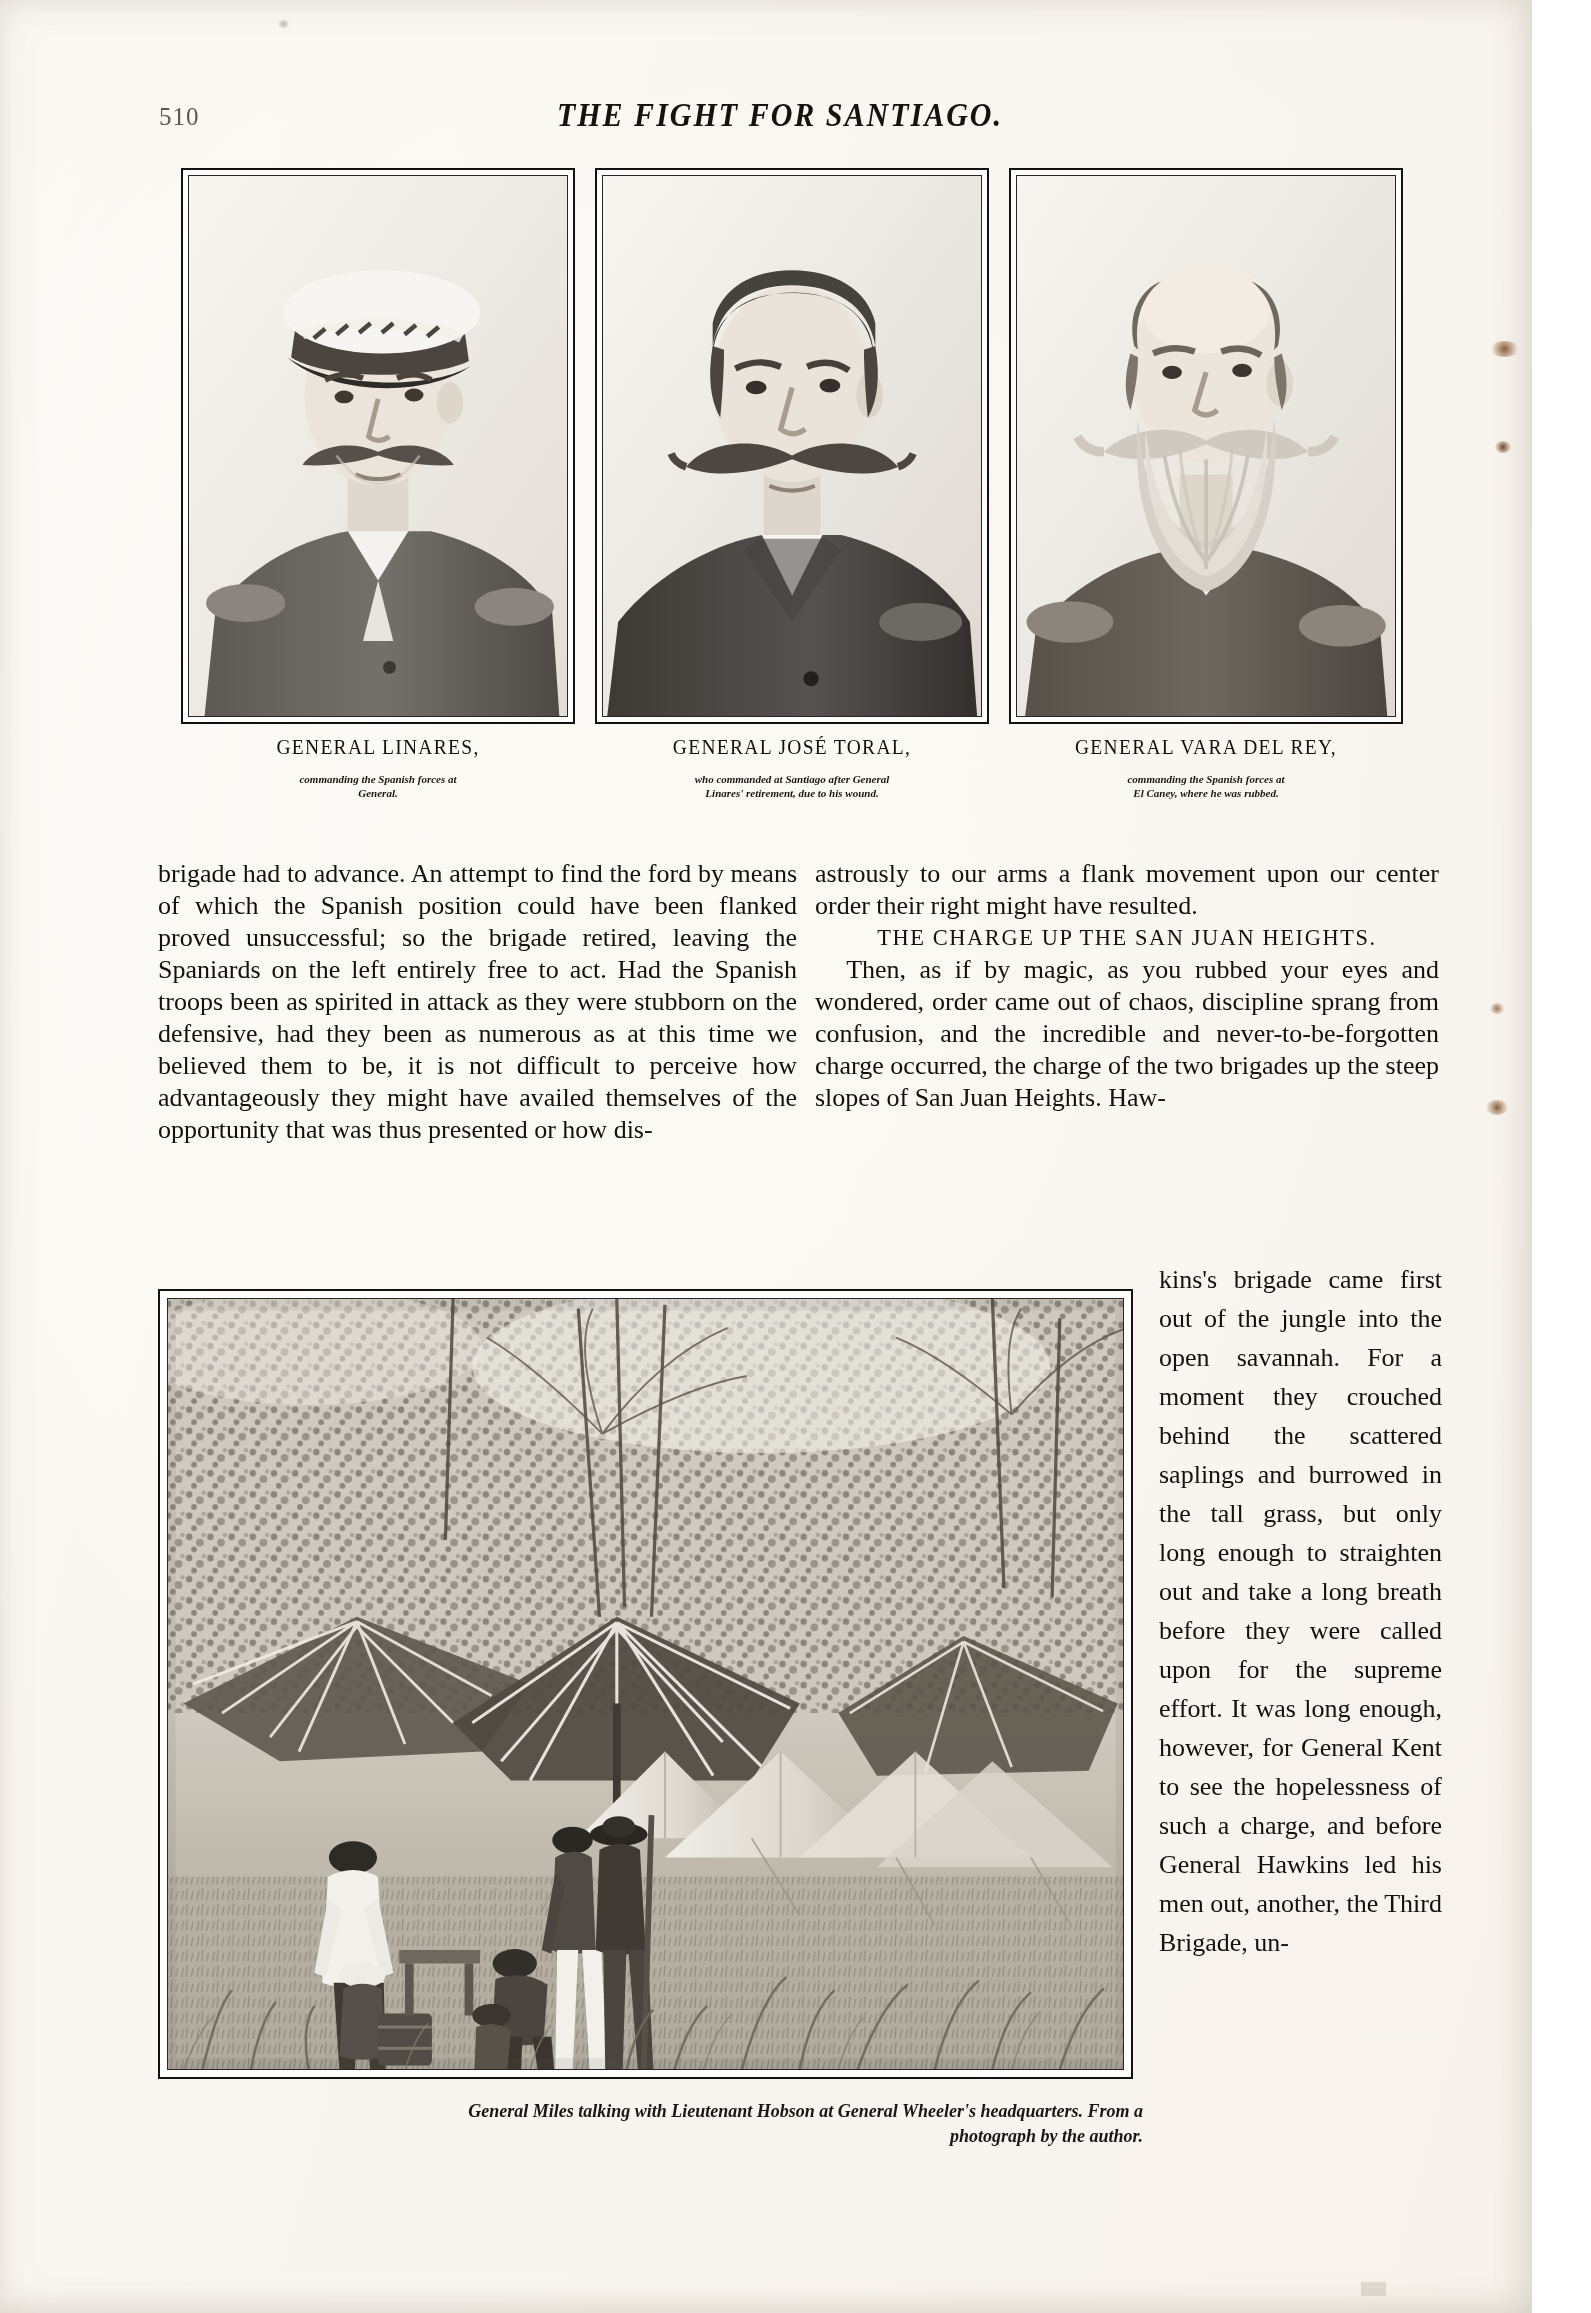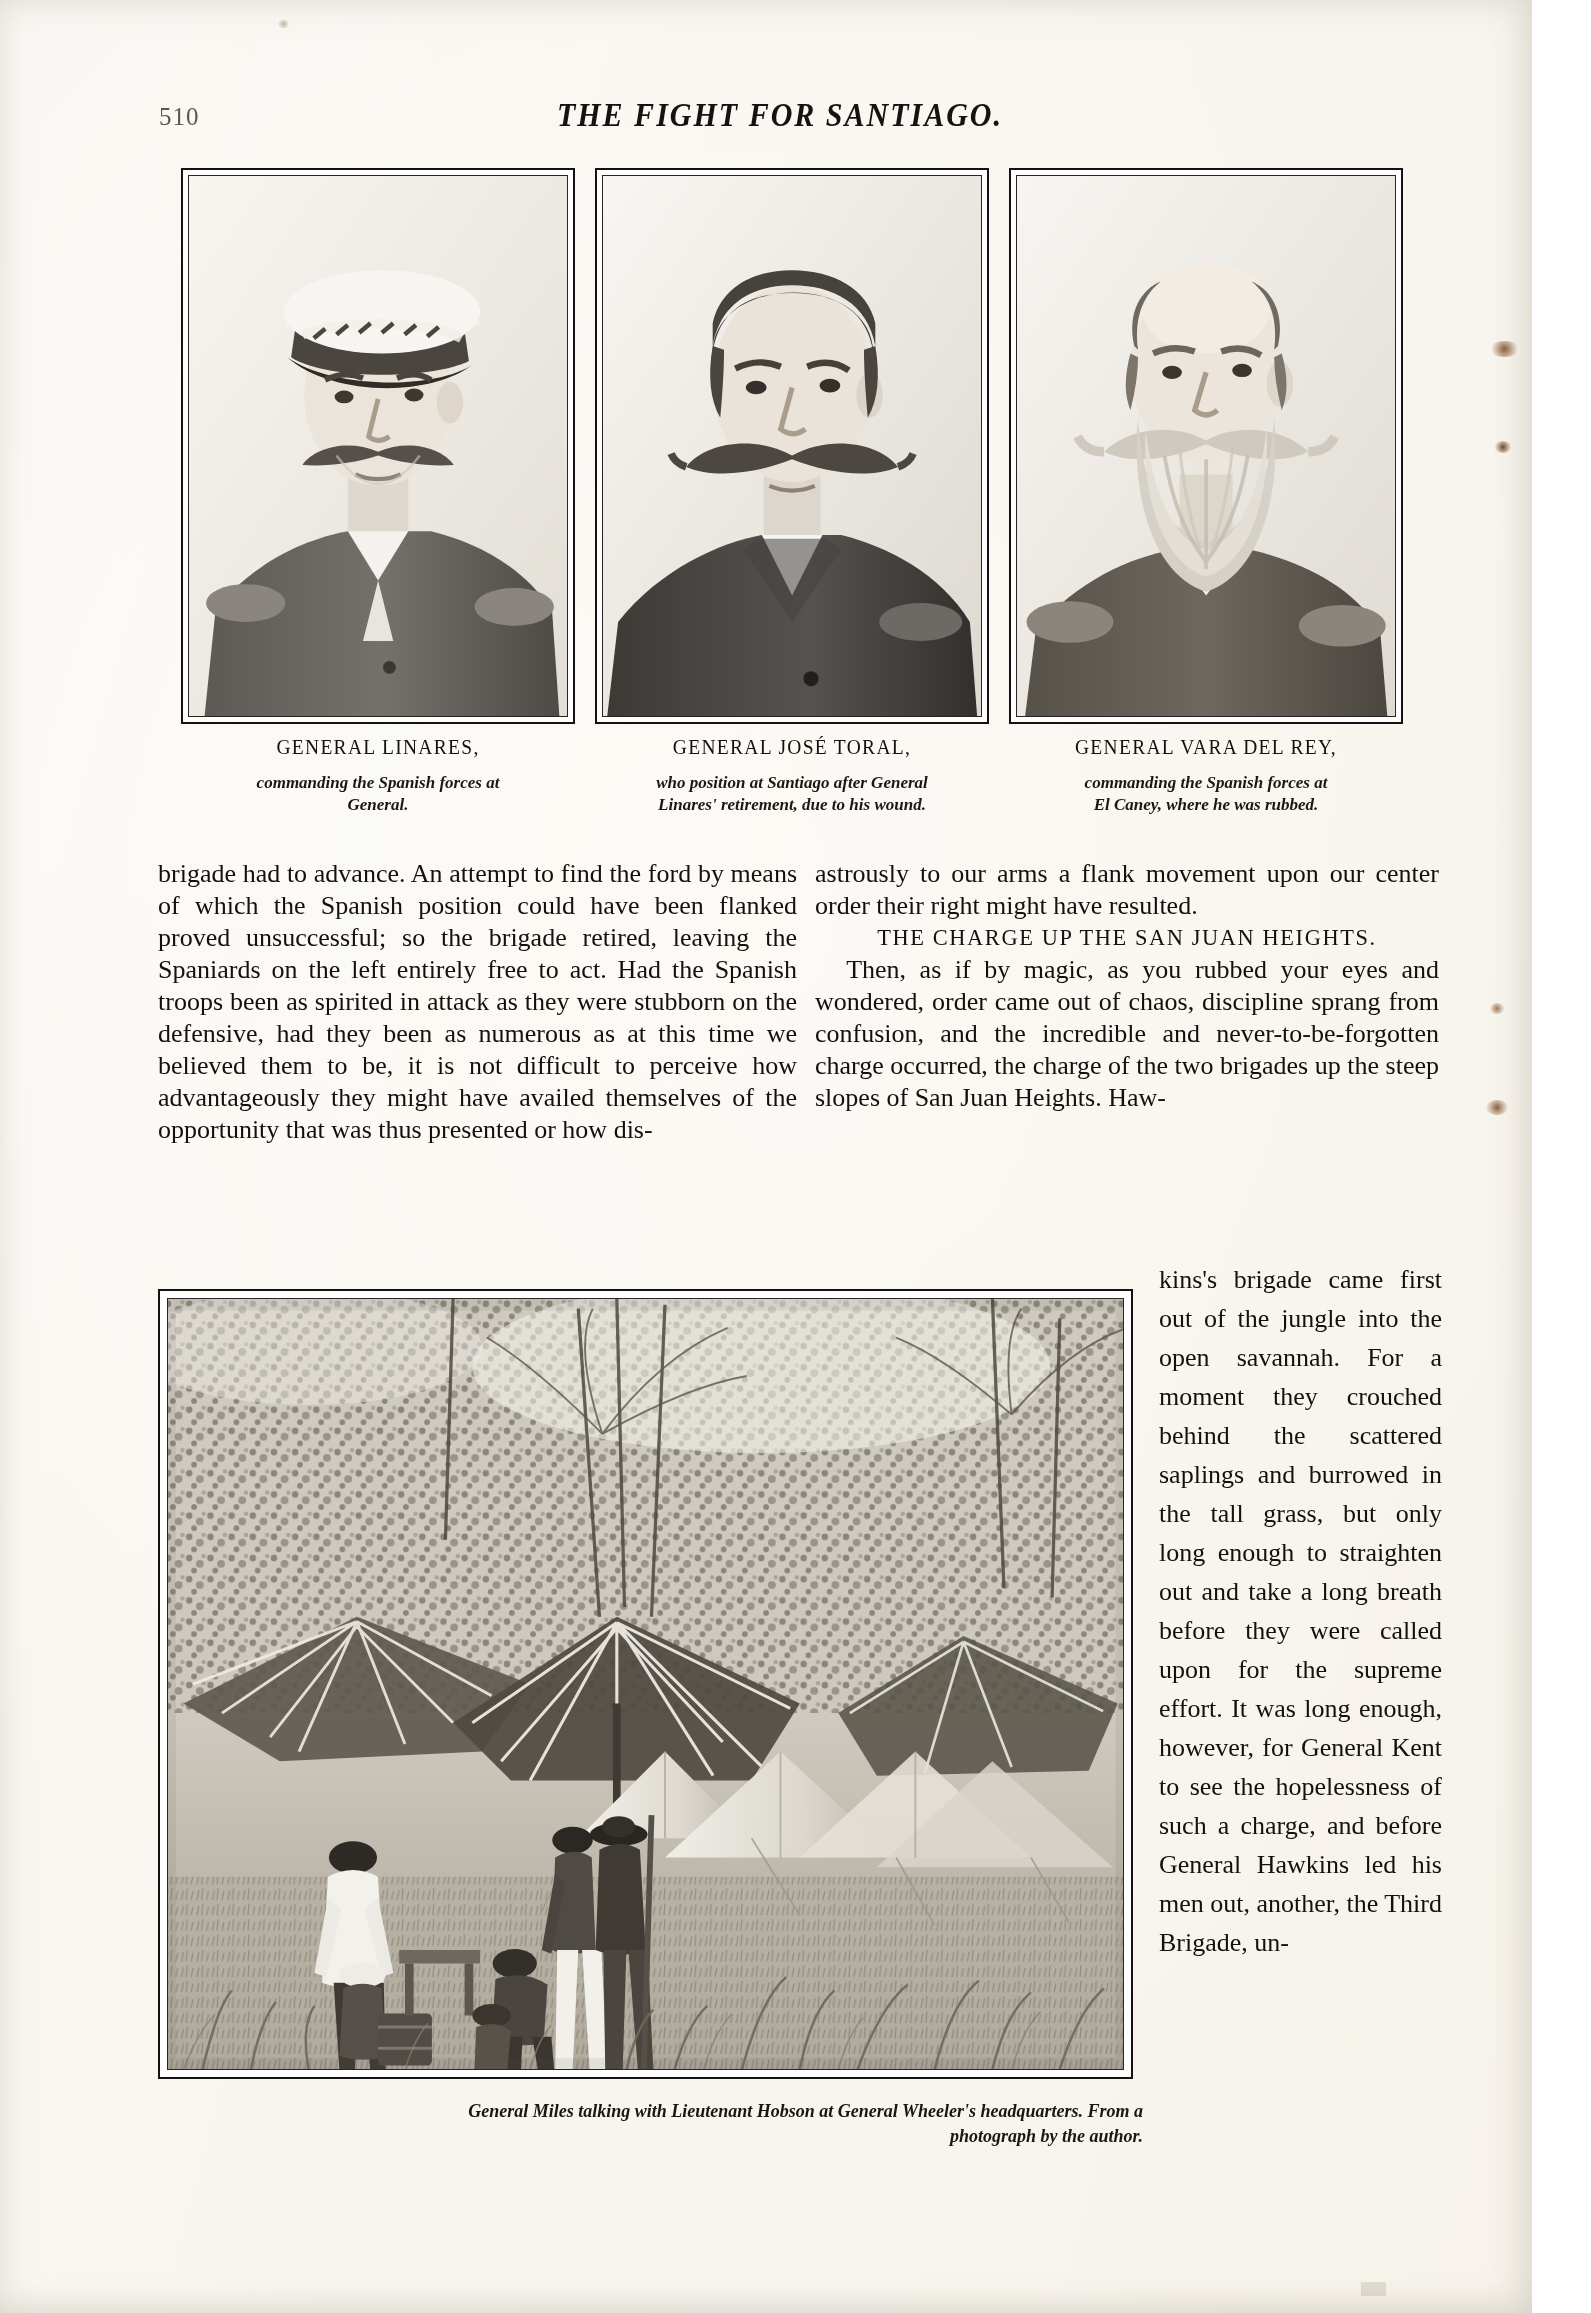--- a/index.html
+++ b/index.html
@@ -121,7 +121,7 @@
   }
   .cap-desc {
     margin-top: 12.7px;
-    font-size: 17px;
+    font-size: 11px;
     font-style: italic;
     font-weight: 700;
     line-height: 1.32;

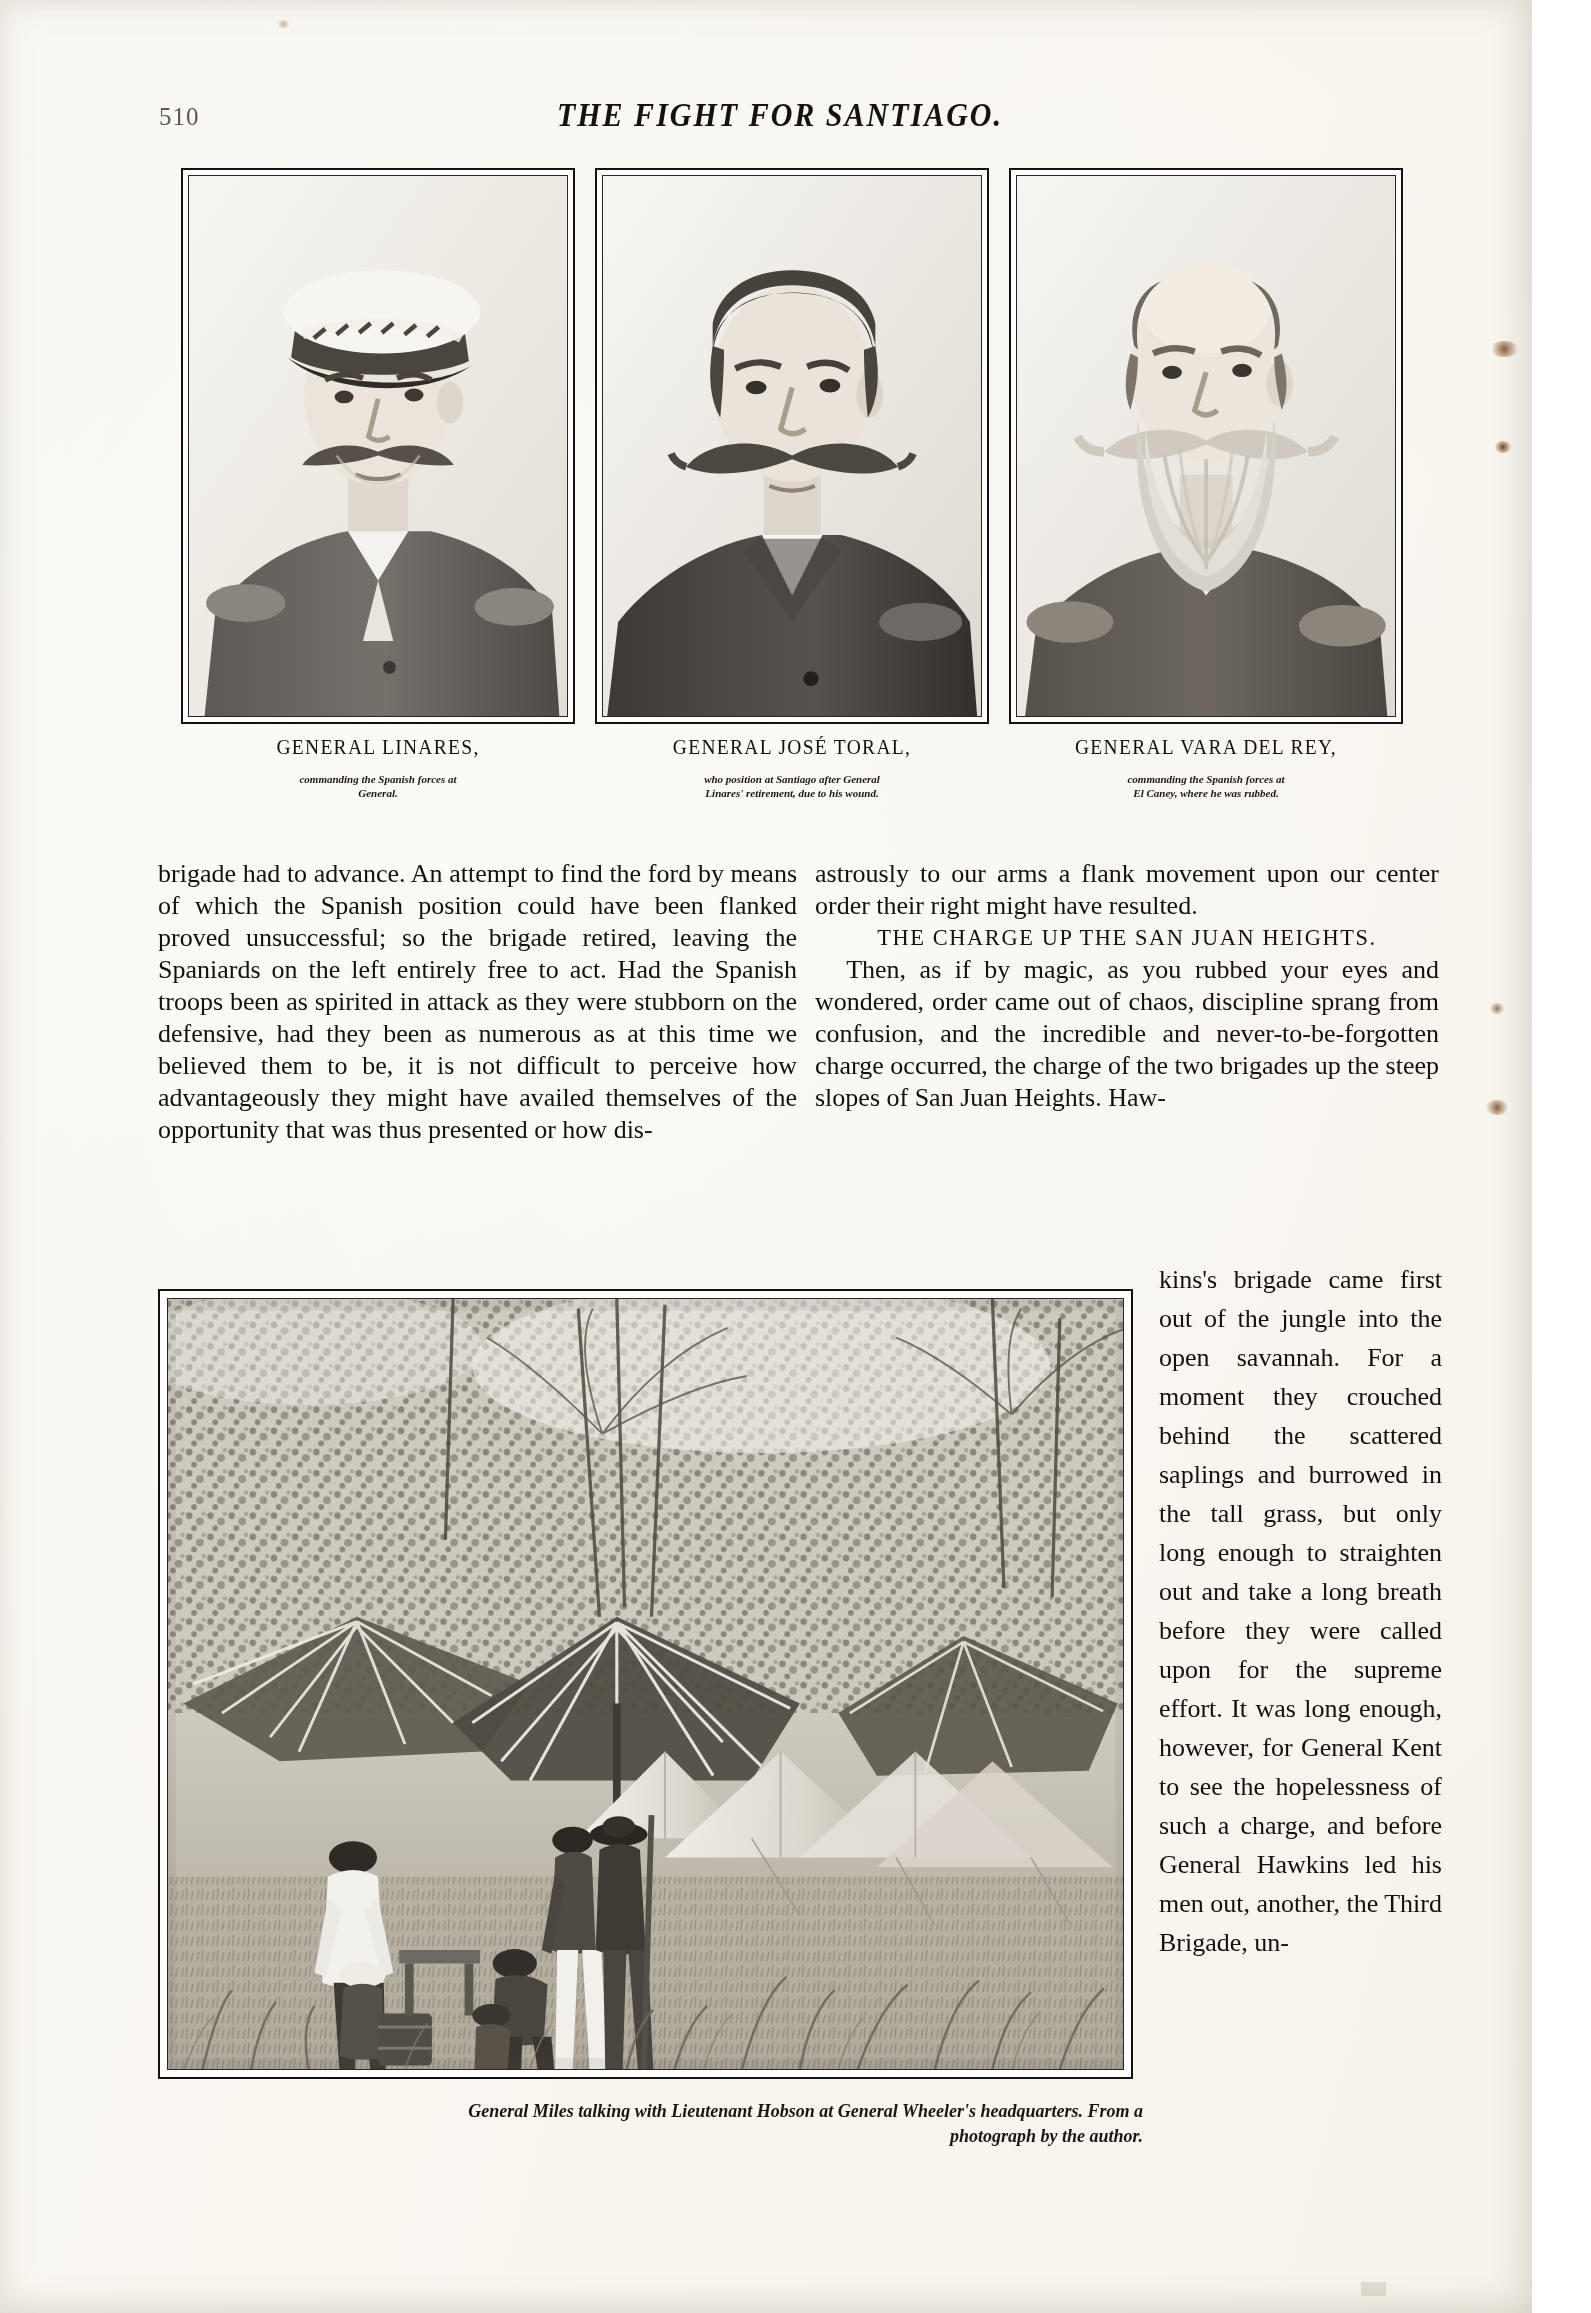--- a/index.html
+++ b/index.html
@@ -419,7 +419,7 @@
     <div class="caption-cell">
       <div class="cap-name">GENERAL JOSÉ TORAL,</div>
       <div class="cap-desc">
-        <span>who position at Santiago after General</span><br>
+        <span>who commanded at Santiago after General</span><br>
         <span>Linares' retirement, due to his wound.</span>
       </div>
     </div>

